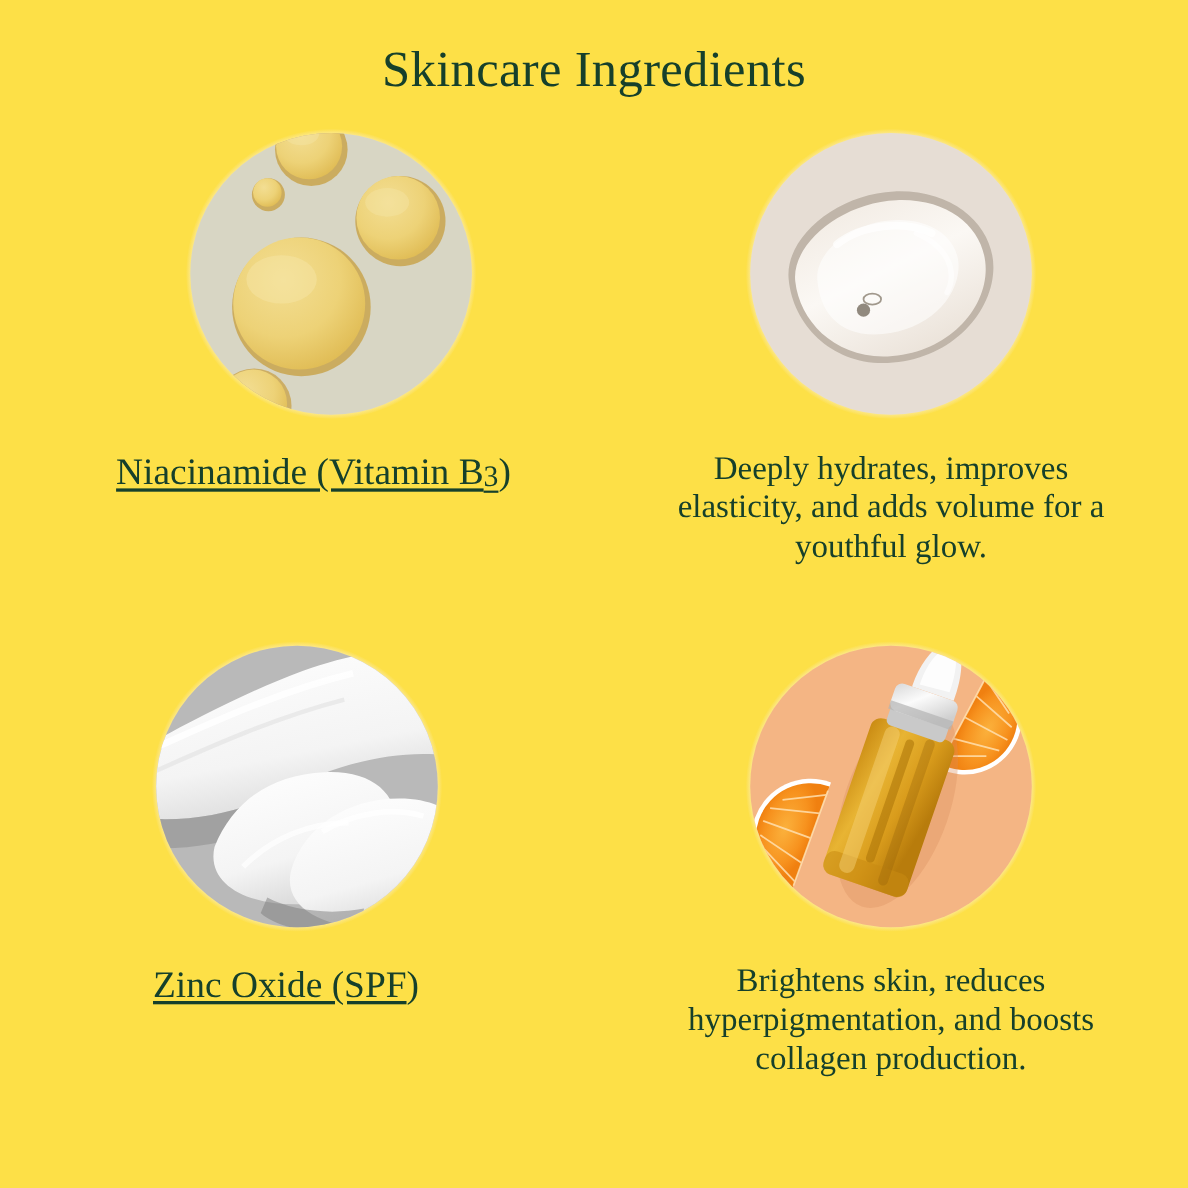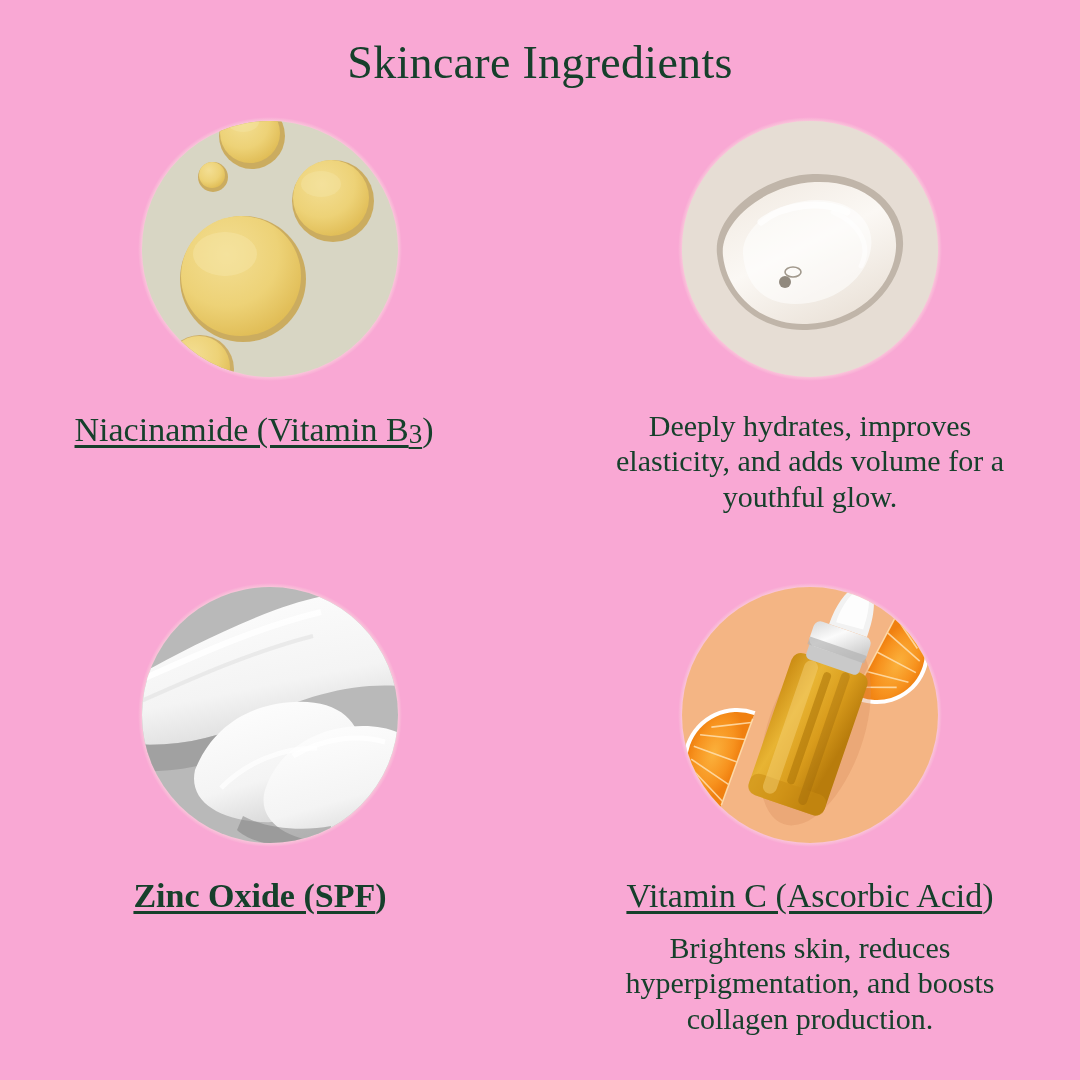--- a/index.html
+++ b/index.html
@@ -17,7 +17,7 @@
     position: relative;
     width: 1080px;
     height: 1080px;
-    background: #f9a8d4;
+    background: #fde047;
   }
   .page-title {
     position: absolute;

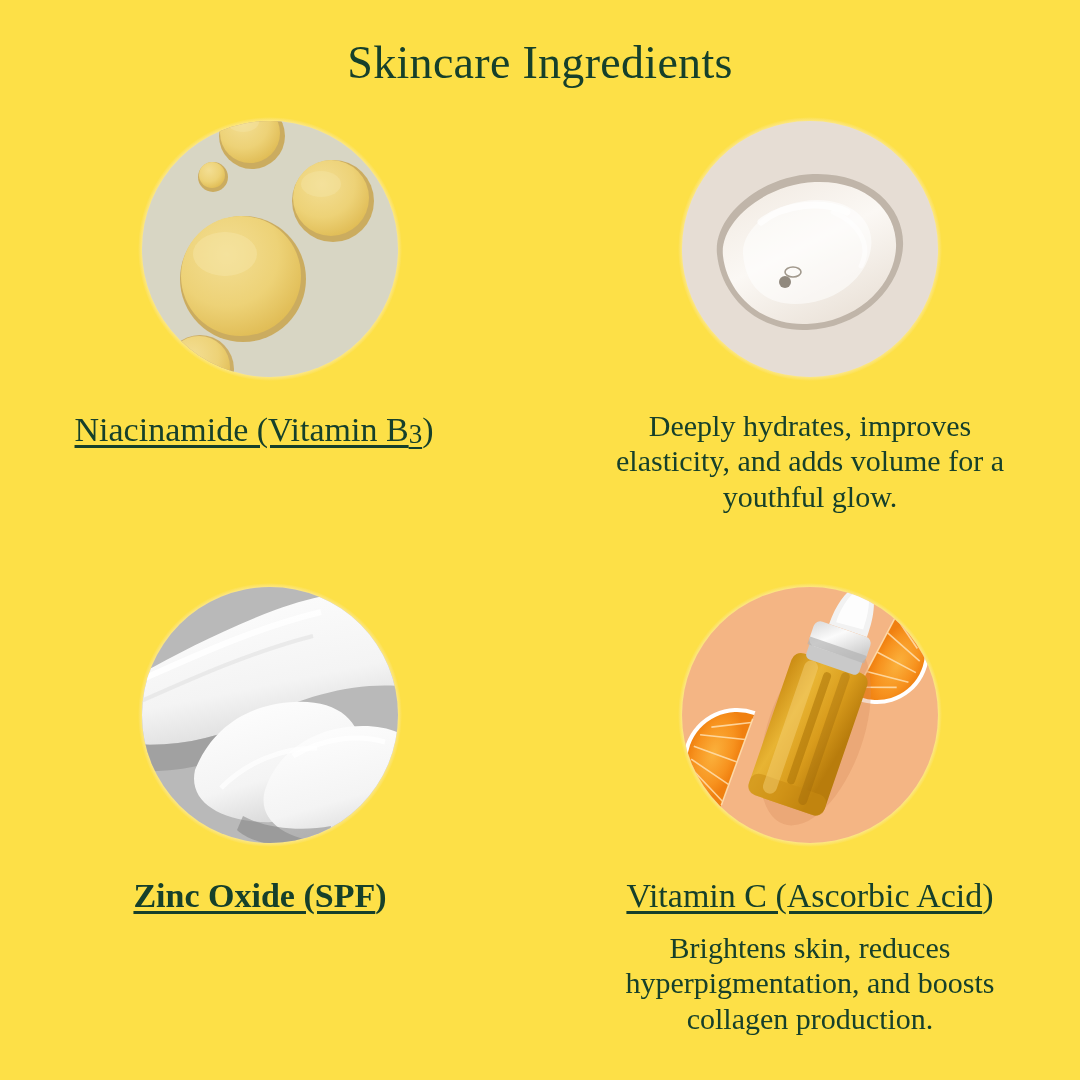--- a/index.html
+++ b/index.html
@@ -41,7 +41,7 @@
     position: absolute;
     width: 540px;
   }
-  .card-c1 { left: 0px;   top: 104px; }
+  .card-c1 { left: 0px;   top: 104px; padding-left: 31px; }
   .card-c2 { left: 540px; top: 104px; }
   .card-c3 { left: 0px;   top: 570px; font-weight: bold; }
   .card-c4 { left: 540px; top: 570px; }

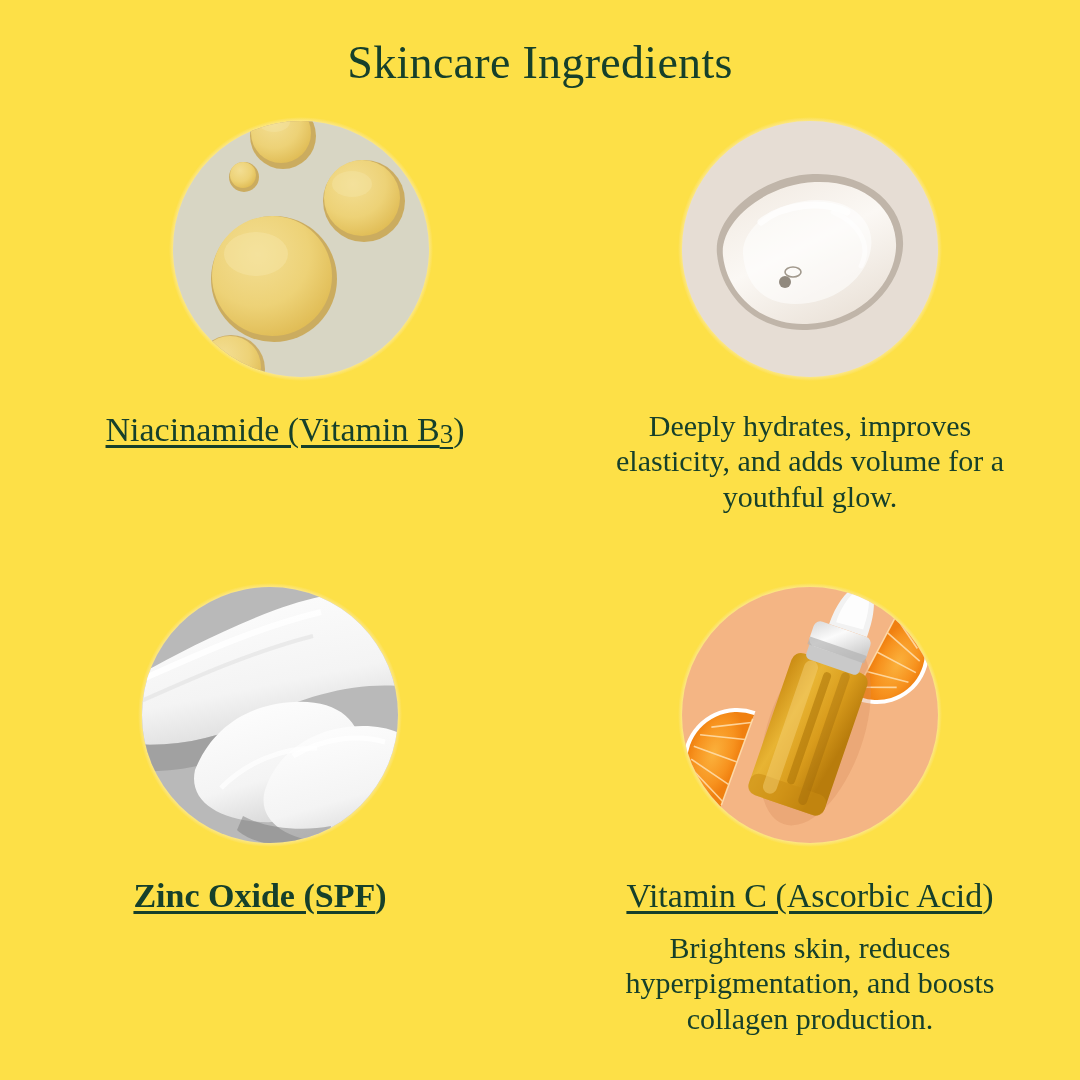--- a/index.html
+++ b/index.html
@@ -43,7 +43,7 @@
   }
   .card-c1 { left: 0px;   top: 104px; padding-left: 31px; }
   .card-c2 { left: 540px; top: 104px; }
-  .card-c3 { left: 0px;   top: 570px; font-weight: bold; }
+  .card-c3 { left: 0px;   top: 570px; }
   .card-c4 { left: 540px; top: 570px; }
 
   .media {

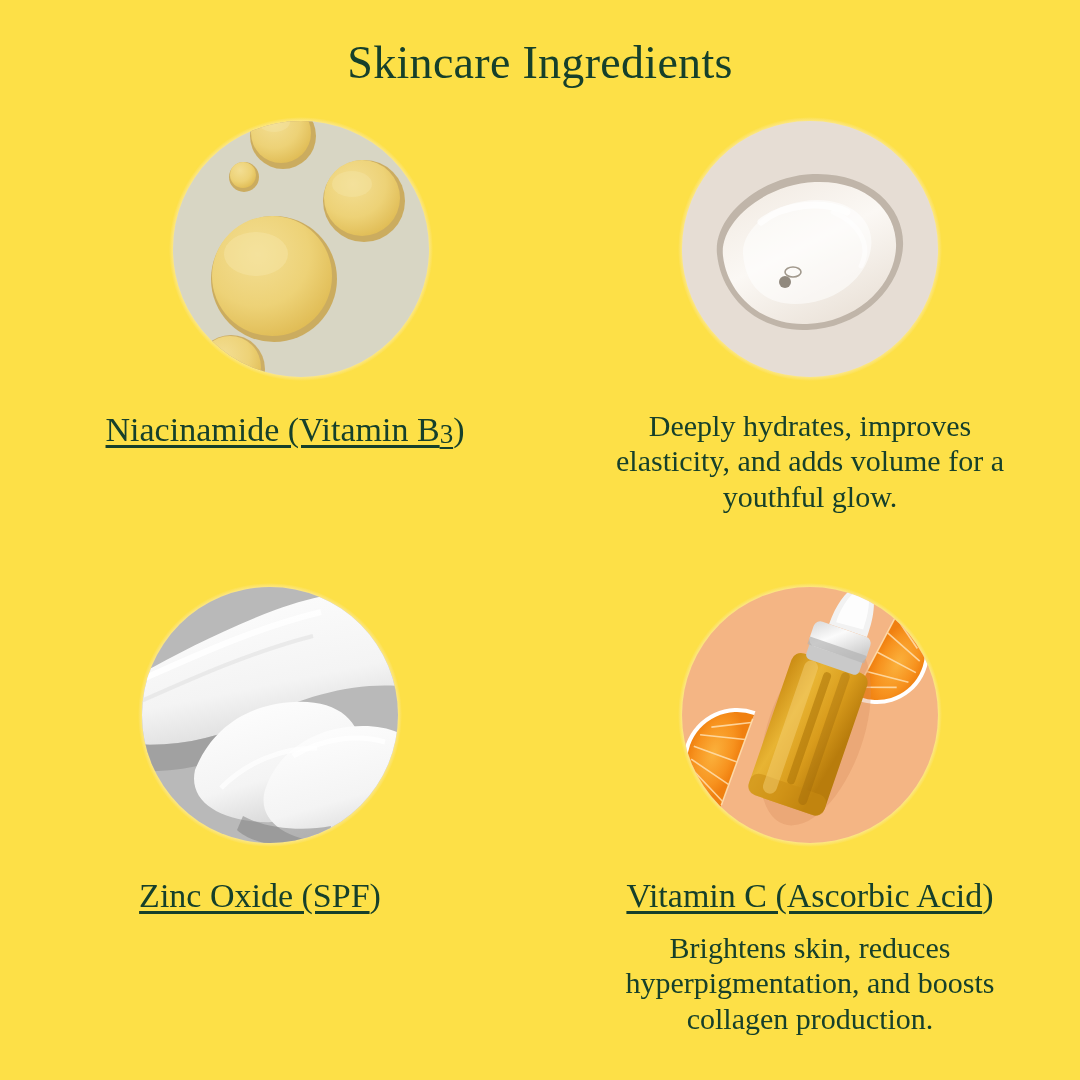--- a/index.html
+++ b/index.html
@@ -305,9 +305,6 @@
           </g>
         </svg>
       </div>
-      <div class="card-heading">
-        <span class="u">Vitamin C (Ascorbic Acid</span><span class="u sub"></span><span>)</span>
-      </div>
       <div class="card-body">Brightens skin, reduces hyperpigmentation, and boosts collagen production.</div>
     </div>
 

